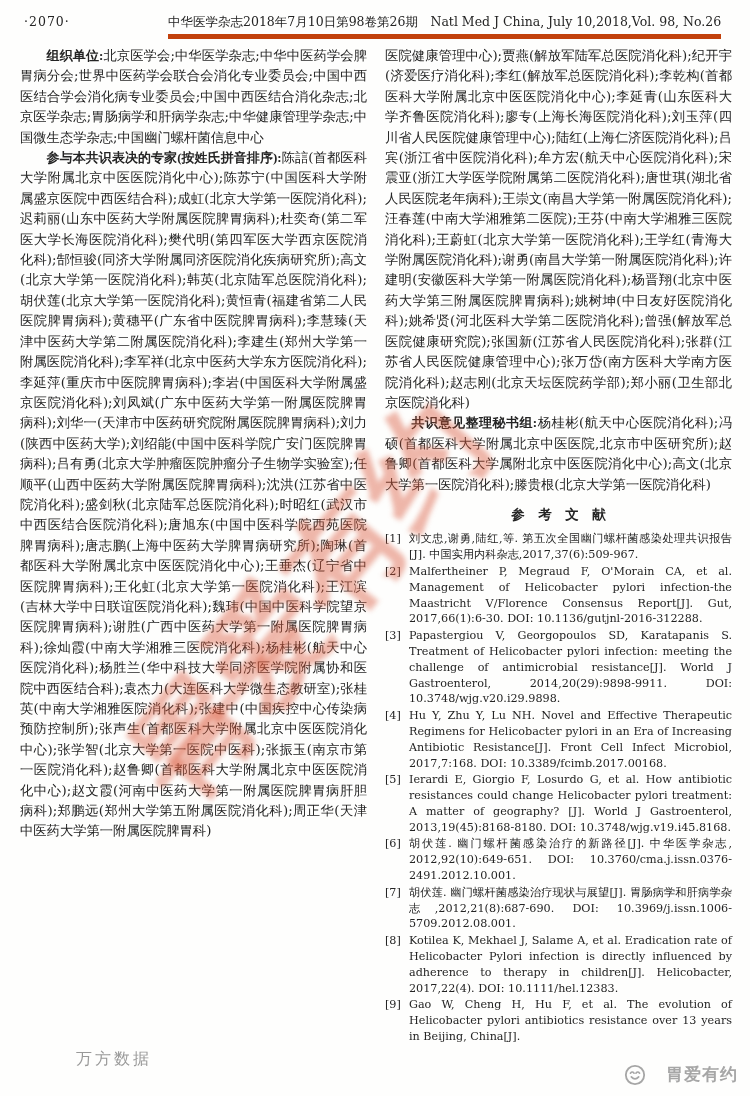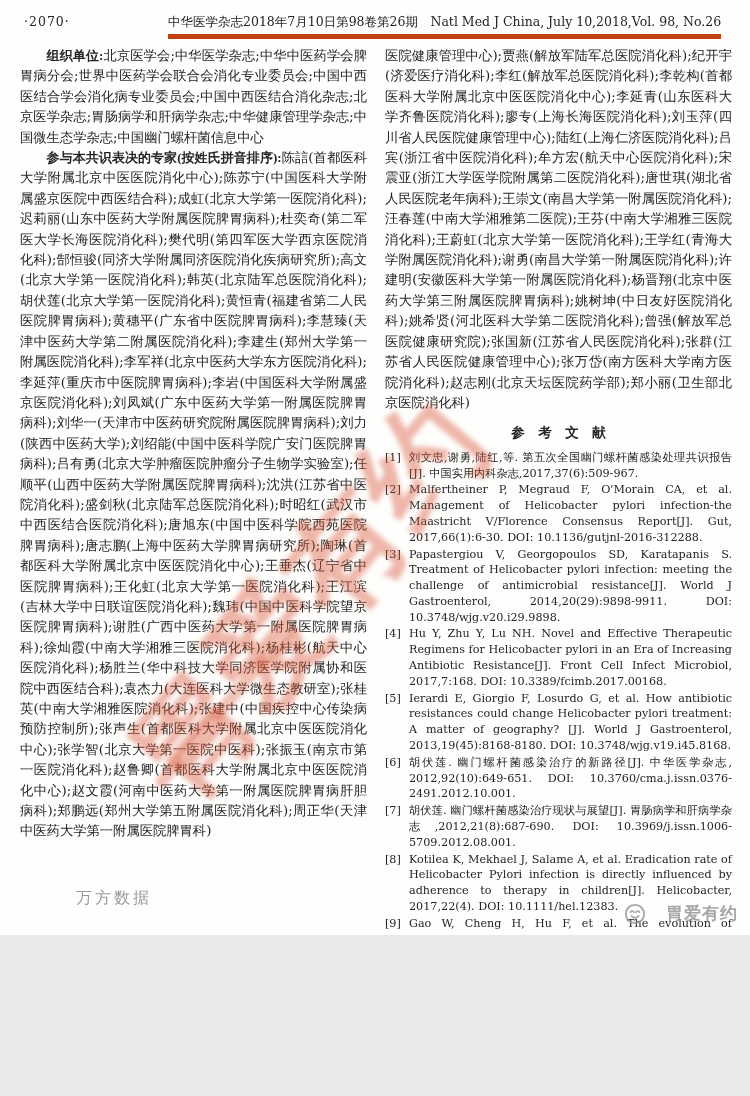--- a/index.html
+++ b/index.html
@@ -3,7 +3,7 @@
 <meta charset="utf-8">
 <style>
   html,body{margin:0;padding:0;background:#e9e9e9;}
-  .page{position:relative;width:750px;height:935px;background:#fefefd;overflow:hidden;
+  .page{position:relative;width:750px;height:1096px;background:#fefefd;overflow:hidden;
         font-family:"DejaVu Serif","Liberation Serif",serif;color:#242424;}
   .header{position:absolute;top:12px;left:0;width:750px;height:26px;font-size:12.5px;}
   .pageno{position:absolute;left:24px;top:2px;letter-spacing:1px;}

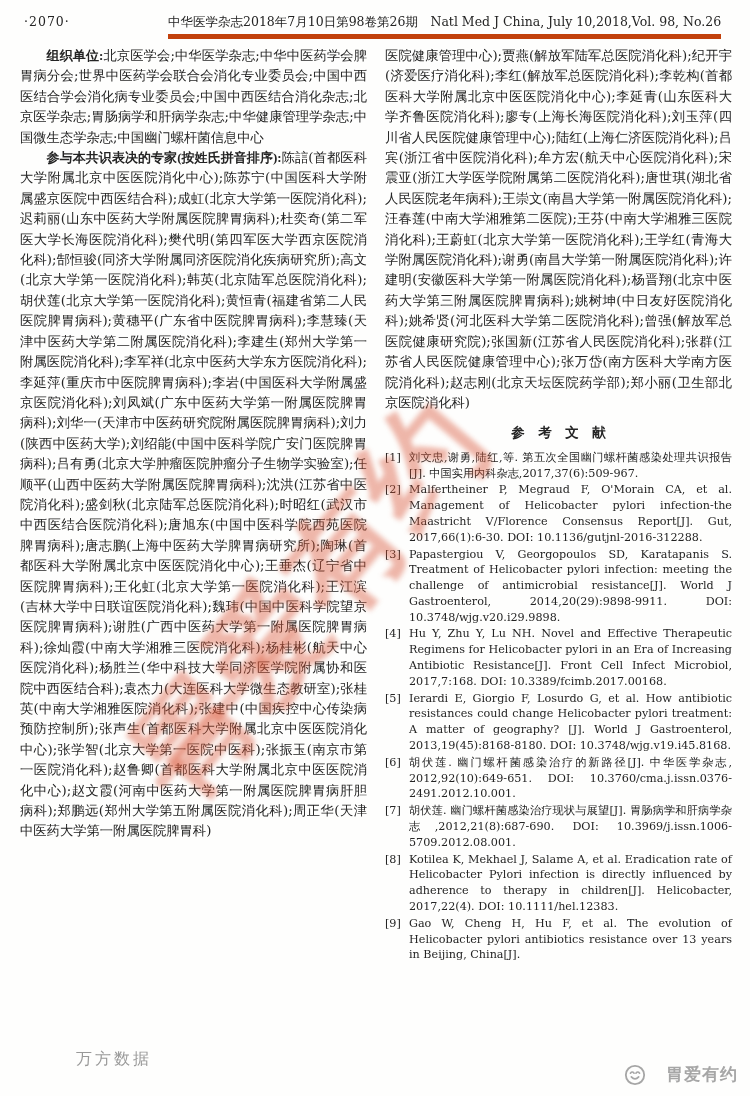--- a/index.html
+++ b/index.html
@@ -50,6 +50,7 @@
 
     <div class="col">
       <p>医院健康管理中心);贾燕(解放军陆军总医院消化科);纪开宇(济爱医疗消化科);李红(解放军总医院消化科);李乾构(首都医科大学附属北京中医医院消化中心);李延青(山东医科大学齐鲁医院消化科);廖专(上海长海医院消化科);刘玉萍(四川省人民医院健康管理中心);陆红(上海仁济医院消化科);吕宾(浙江省中医院消化科);牟方宏(航天中心医院消化科);宋震亚(浙江大学医学院附属第二医院消化科);唐世琪(湖北省人民医院老年病科);王崇文(南昌大学第一附属医院消化科);汪春莲(中南大学湘雅第二医院);王芬(中南大学湘雅三医院消化科);王蔚虹(北京大学第一医院消化科);王学红(青海大学附属医院消化科);谢勇(南昌大学第一附属医院消化科);许建明(安徽医科大学第一附属医院消化科);杨晋翔(北京中医药大学第三附属医院脾胃病科);姚树坤(中日友好医院消化科);姚希贤(河北医科大学第二医院消化科);曾强(解放军总医院健康研究院);张国新(江苏省人民医院消化科);张群(江苏省人民医院健康管理中心);张万岱(南方医科大学南方医院消化科);赵志刚(北京天坛医院药学部);郑小丽(卫生部北京医院消化科)</p>
+      <p class="indent"><span class="lbl">共识意见整理秘书组:</span><span>杨桂彬(航天中心医院消化科);冯硕(首都医科大学附属北京中医医院,北京市中医研究所);赵鲁卿(首都医科大学属附北京中医医院消化中心);高文(北京大学第一医院消化科);滕贵根(北京大学第一医院消化科)</span></p>
 
       <h3 class="refs-title">参　考　文　献</h3>
 

